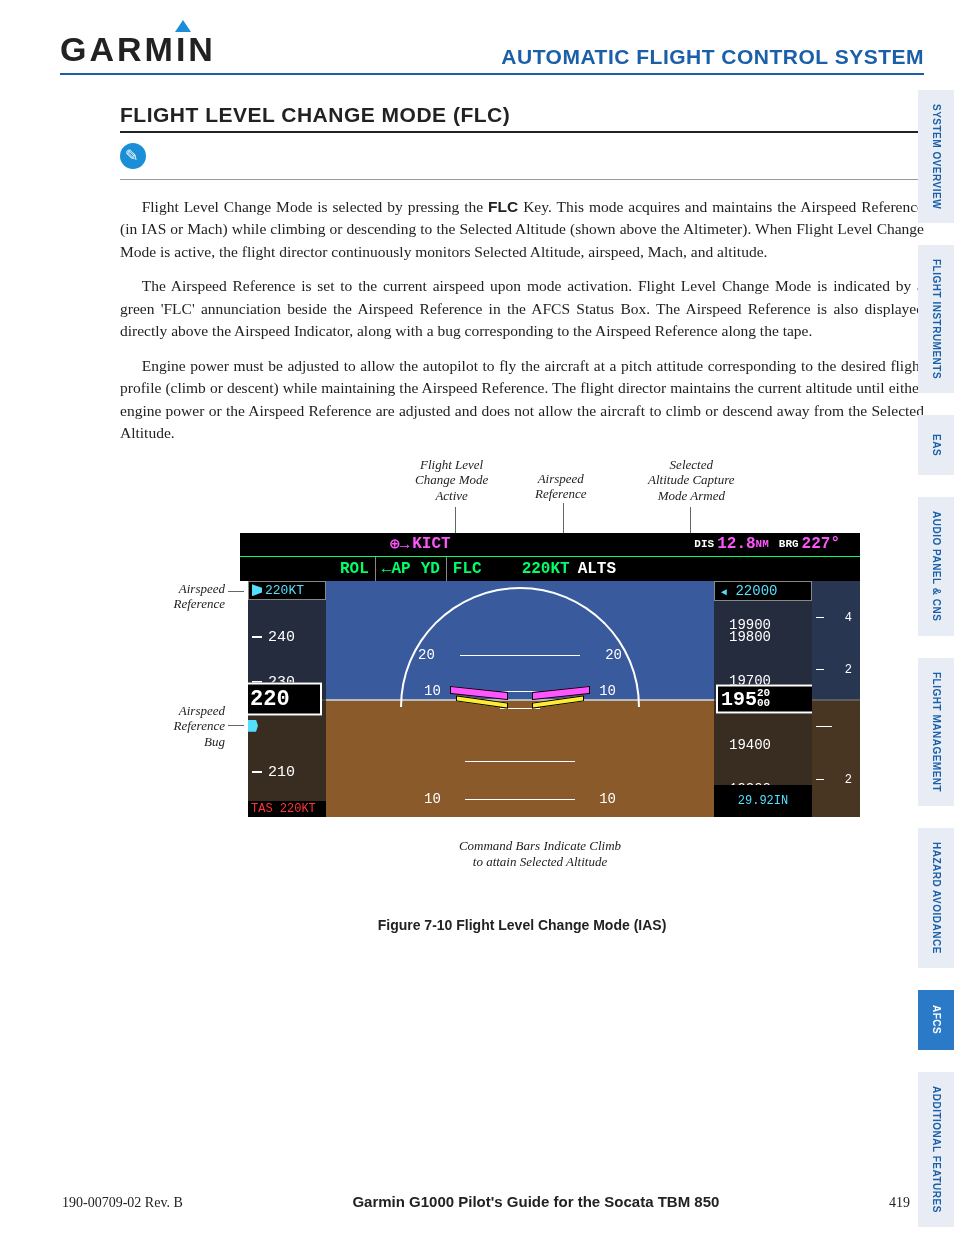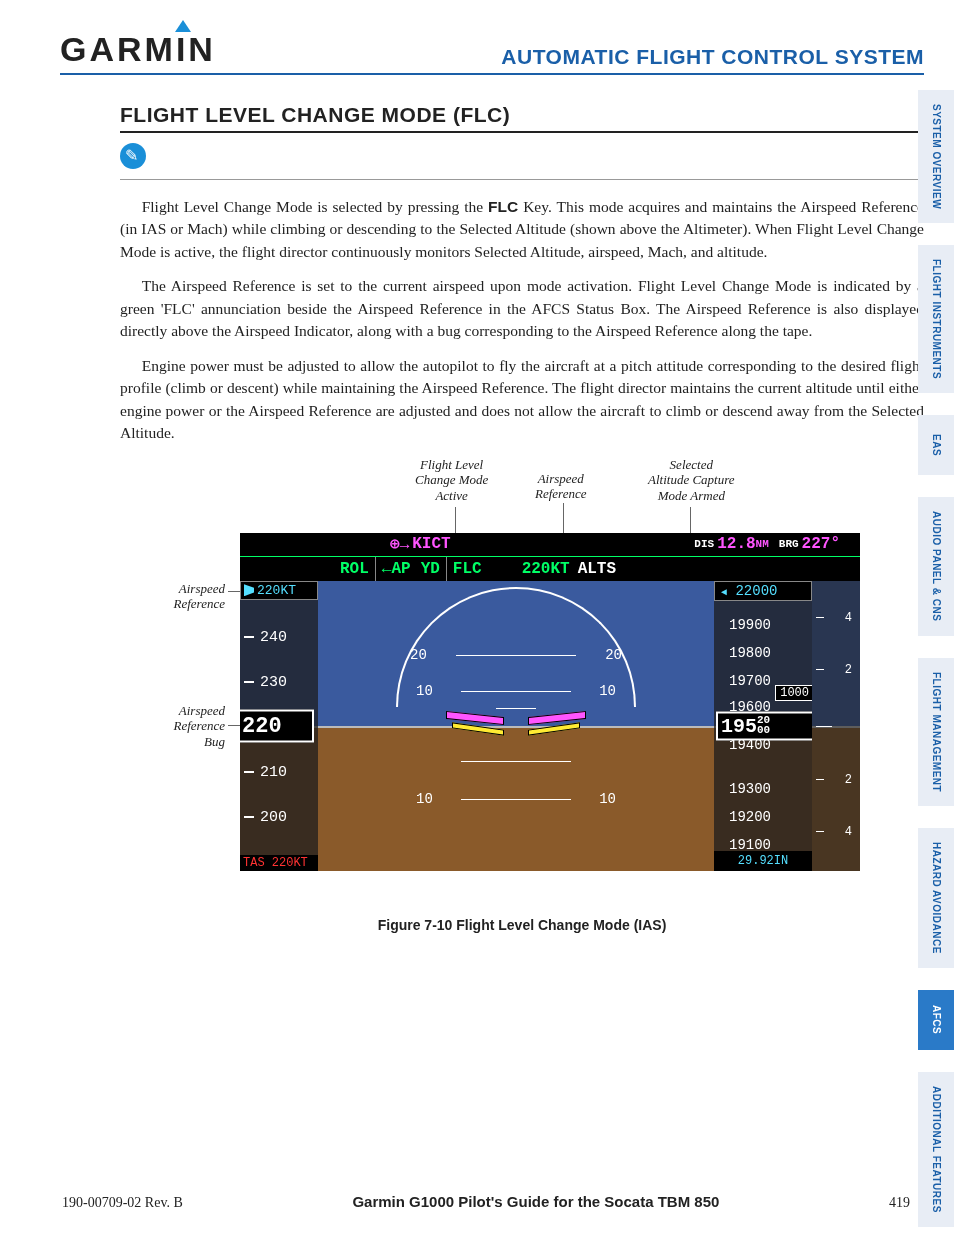--- a/index.html
+++ b/index.html
@@ -37,7 +37,7 @@
   .sb-mag { color: #ff55ff; }
   .sb-white { color: #fff; }
   .sb-sep { color: #fff; border-left: 1px solid #888; height: 100%; margin: 0 6px; }
-  .pfd-main { display: flex; height: 290px; background: #3a5a9e; position: relative; }
+  .pfd-main { display: flex; height: 236px; background: #3a5a9e; position: relative; margin-left: 8px; }
   .pfd-horizon { position: absolute; top: 50%; left: 0; right: 0; bottom: 0; background: #8a5a2a; }
   .pfd-horizon::before { content:""; position: absolute; top:0; left:0; right:0; height:2px; background:#bbb; }
   .tape-asi { width: 78px; background: rgba(30,30,30,0.75); height: 100%; position: relative; font-family: 'Courier New', monospace; color:#fff; font-size:15px; flex-shrink:0; overflow:hidden; }

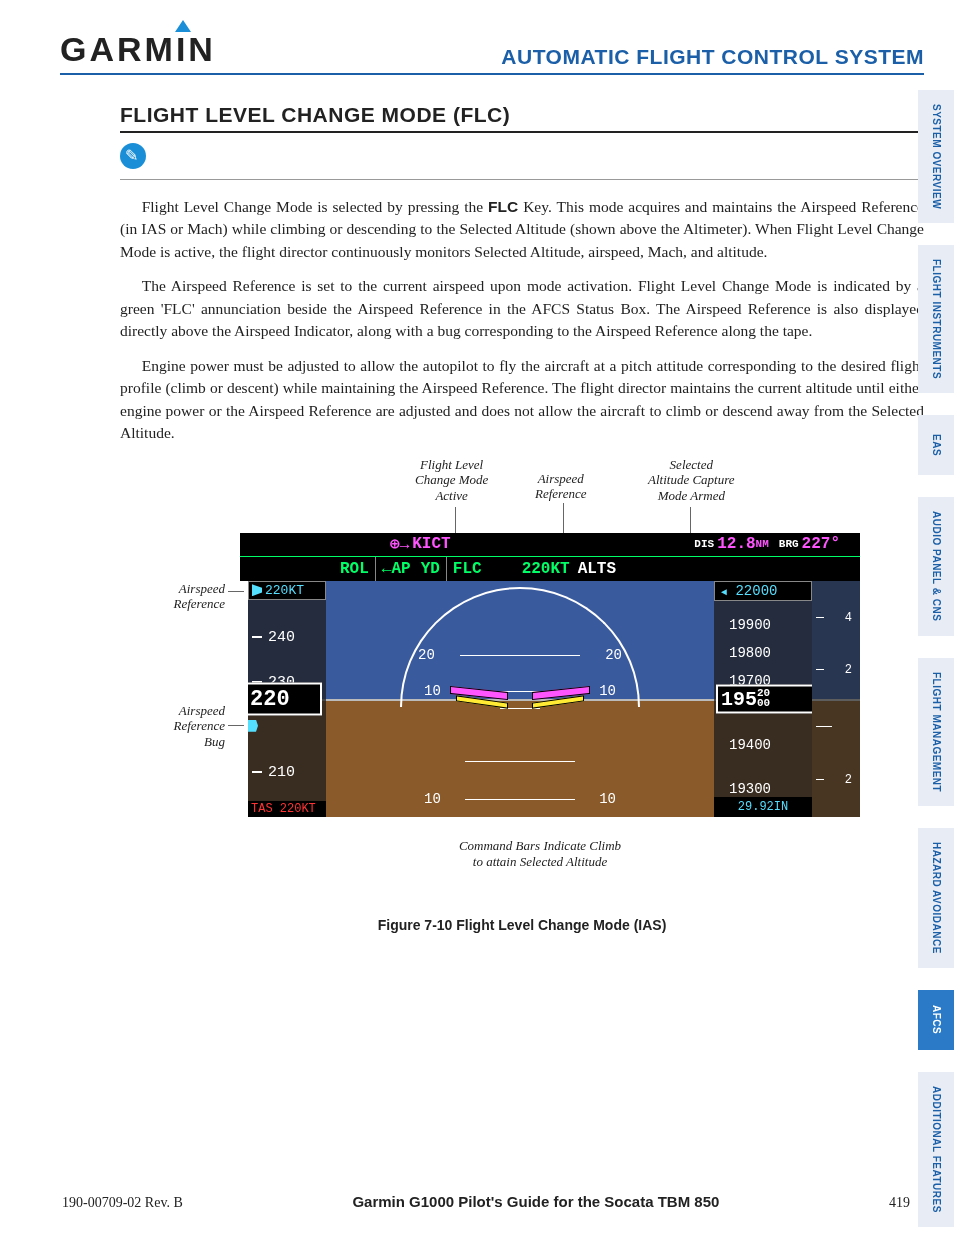--- a/index.html
+++ b/index.html
@@ -200,7 +200,7 @@
             <span style="font-size:10px;color:#55dfff;">◄</span> <span>22000</span>
           </div>
           <div class="alt-num" style="top:36px;">19900</div>
-          <div class="alt-num" style="top:64px;">19800</div>
+          <div class="alt-num" style="top:48px;">19800</div>
           <div class="alt-num" style="top:92px;">19700</div>
           <div class="alt-num" style="top:118px;">19600</div>
           <div class="bug-1000" style="top:104px;">1000</div>

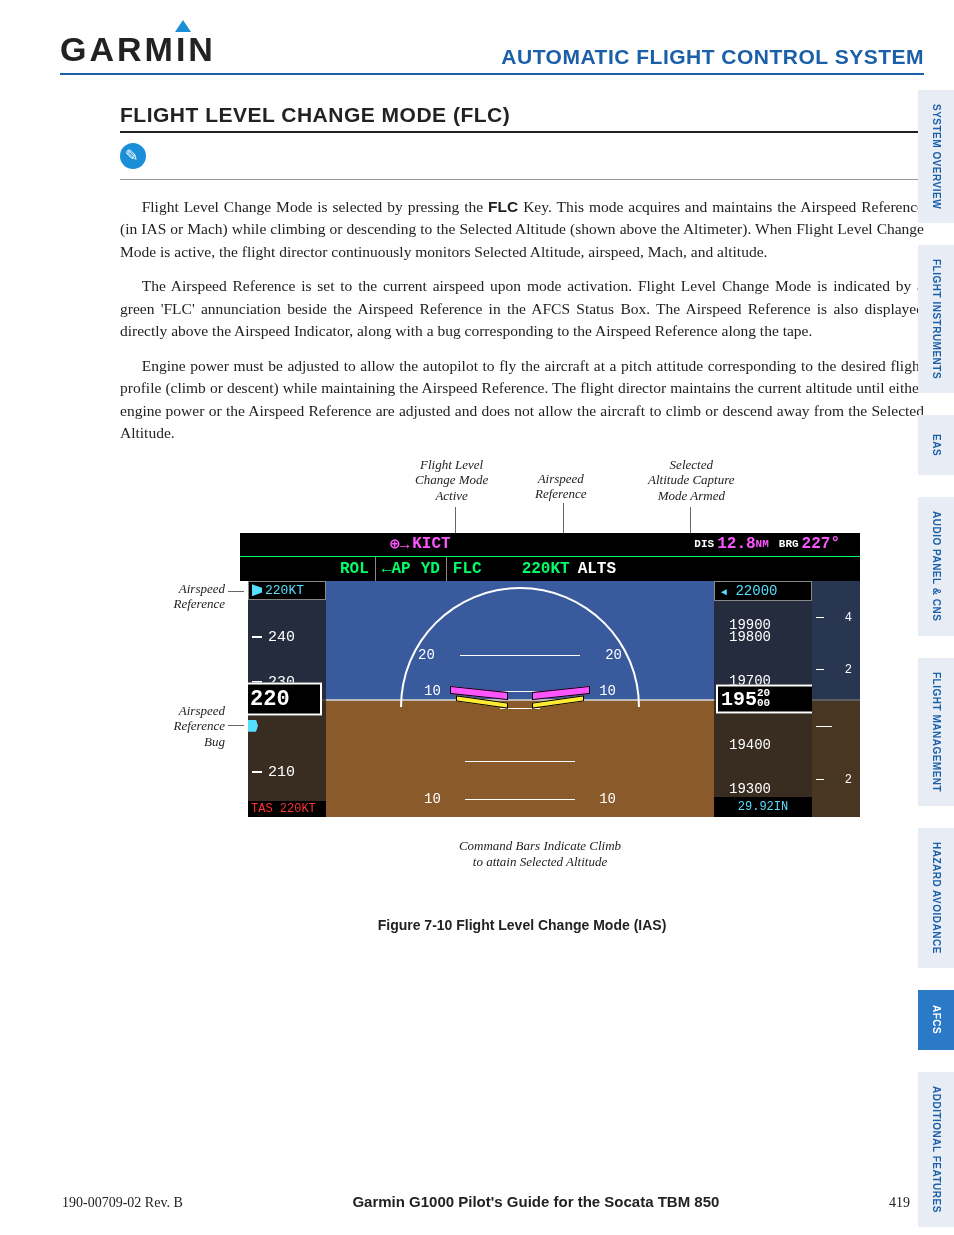--- a/index.html
+++ b/index.html
@@ -53,7 +53,7 @@
   .asi-ref { position: absolute; top:0; left:0; right:0; background:#000; color:#55dfff; border: 1px solid #888; font-size:13px; padding:1px 3px; display:flex; align-items:center; }
   .asi-tas { position: absolute; bottom:0; left:0; right:0; background:#000; color:#fff; font-size:12px; padding:1px 3px; }
   .alt-sel { position: absolute; top:0; left:0; right:0; background:#000; color:#55dfff; border: 1px solid #888; font-size:14px; padding:1px 6px; }
-  .alt-baro { position: absolute; bottom:0; left:0; right:0; background:#000; color:#55dfff; font-size:12px; padding:3px 4px; text-align:center; }
+  .alt-baro { position: absolute; bottom:0; left:0; right:0; background:#000; color:#55dfff; font-size:12px; padding:9px 4px; text-align:center; }
   .bug-cyan { position: absolute; width: 10px; height: 12px; background: #55dfff; left: 0;  }
   .bug-1000 { position: absolute; background:#000; color:#fff; border:1px solid #fff; font-size:12px; padding:0 4px; right:-2px; }
 

